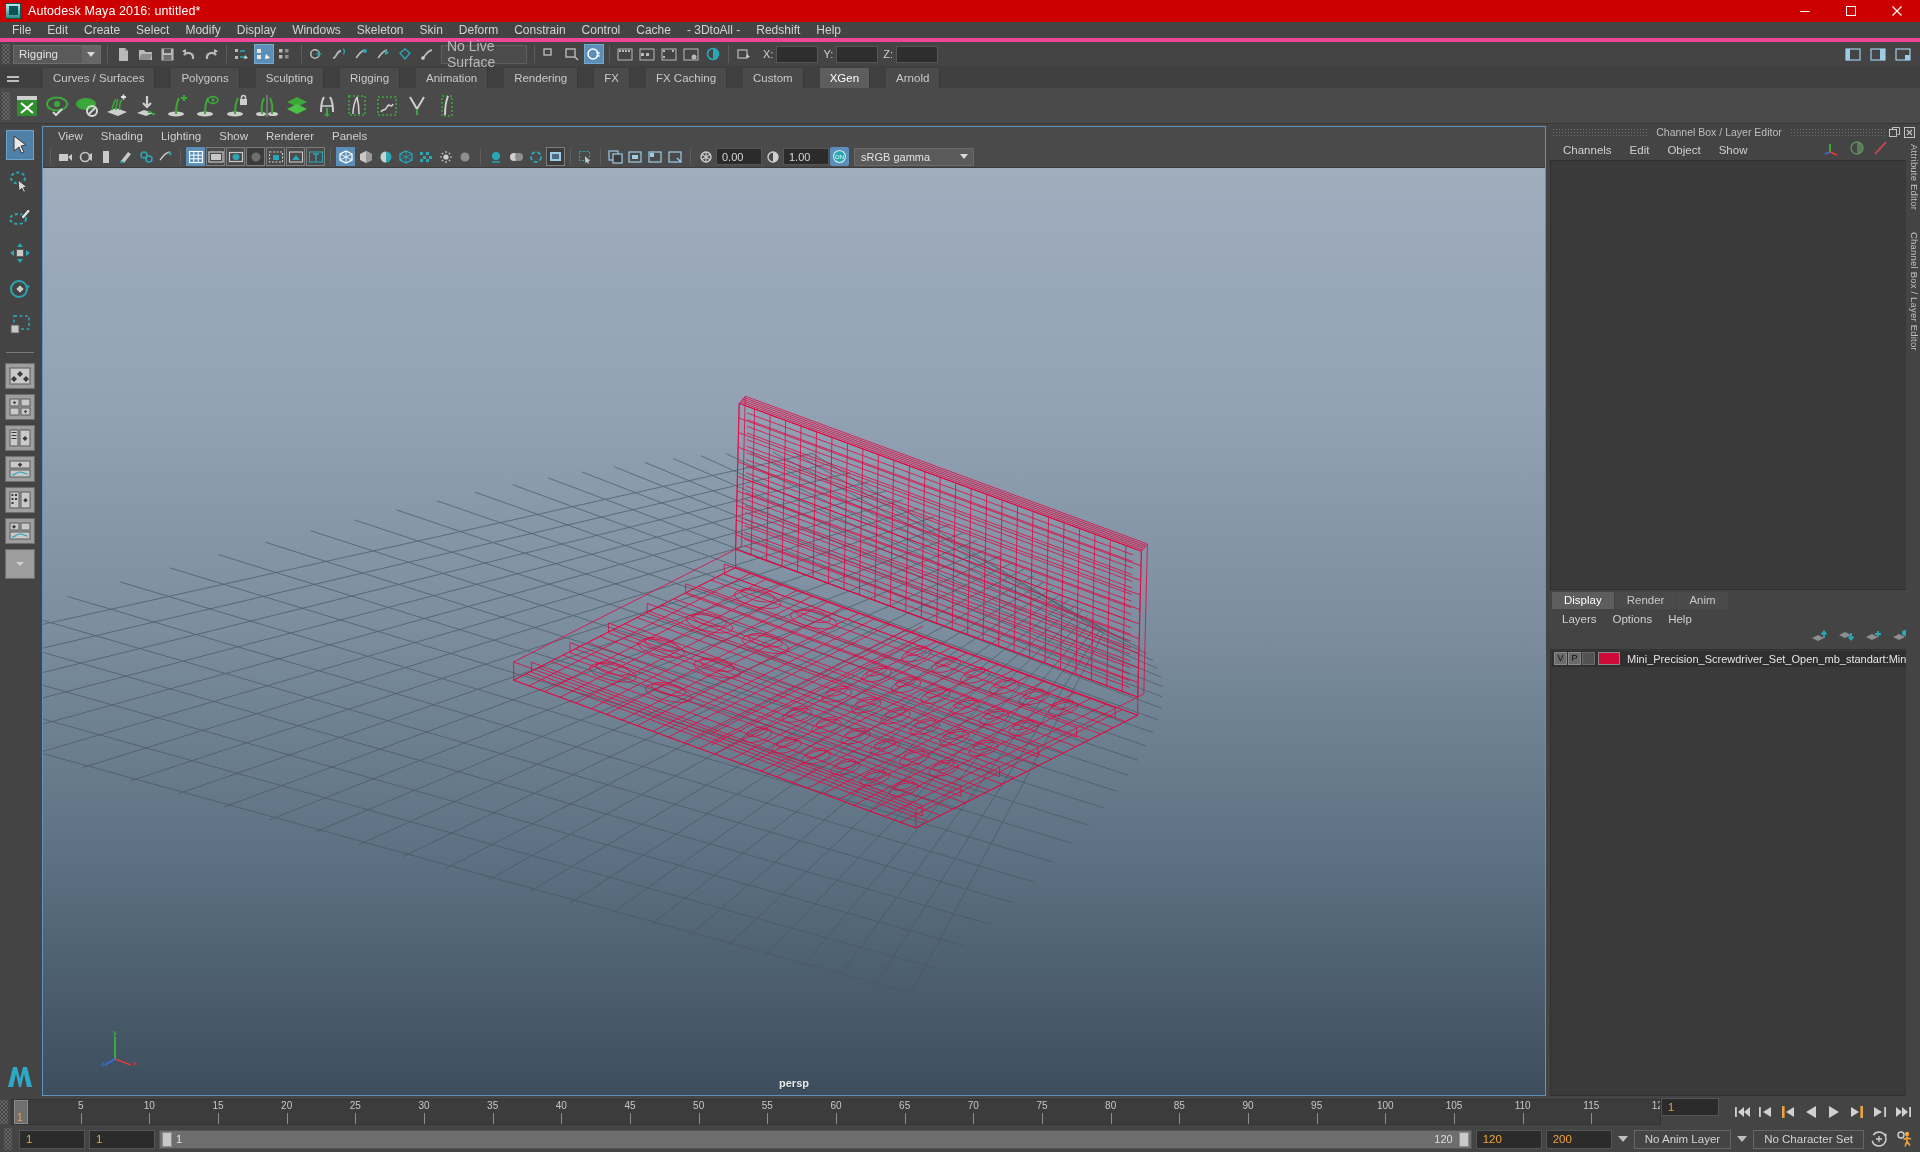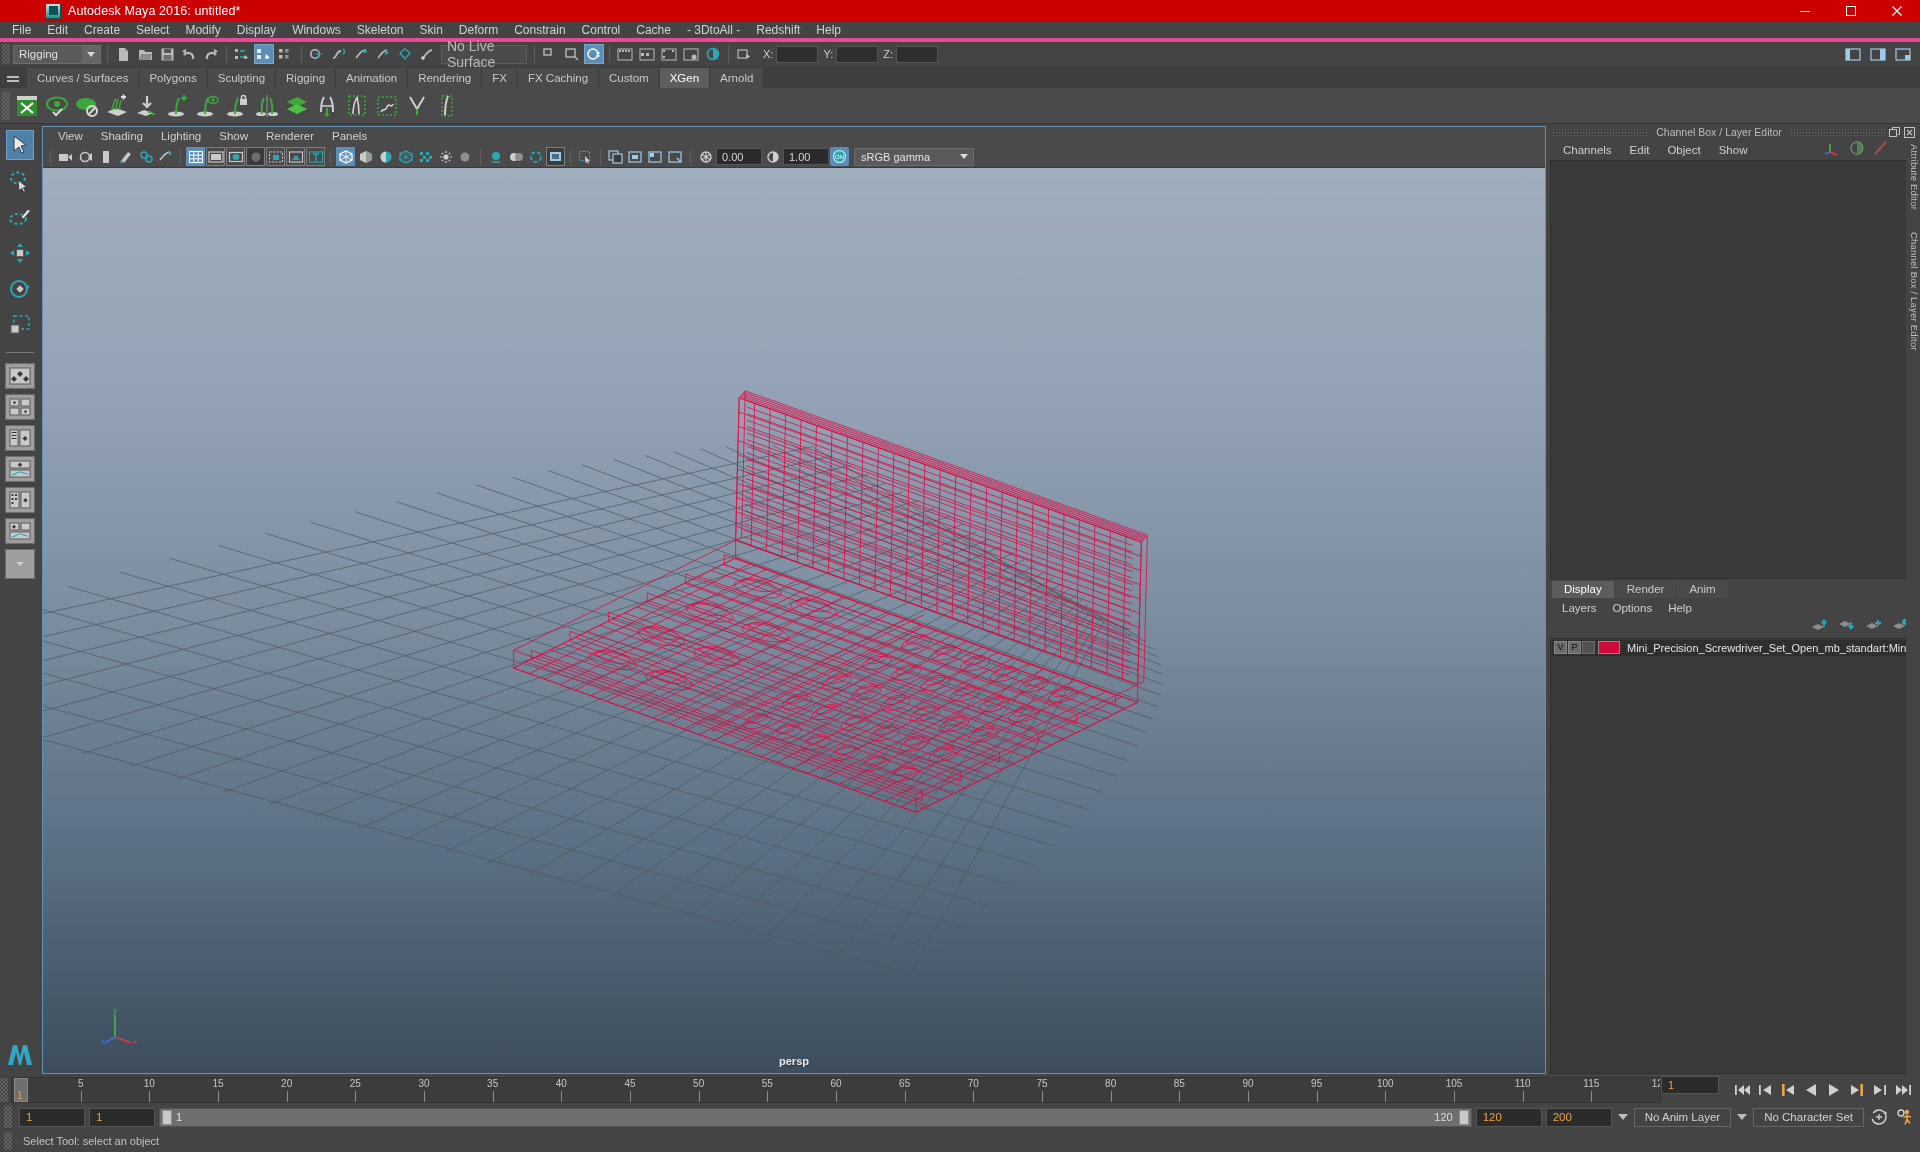--- a/index.html
+++ b/index.html
@@ -15,7 +15,7 @@
   
   .titlebar{
     height:22px; background:#cc0000; display:flex; align-items:center;
-    flex:0 0 22px; position:relative;padding-left:40px;
+    flex:0 0 22px; position:relative;
   }
   .titlebar .logo{
     width:16px;height:16px;margin-left:5px;margin-right:7px;

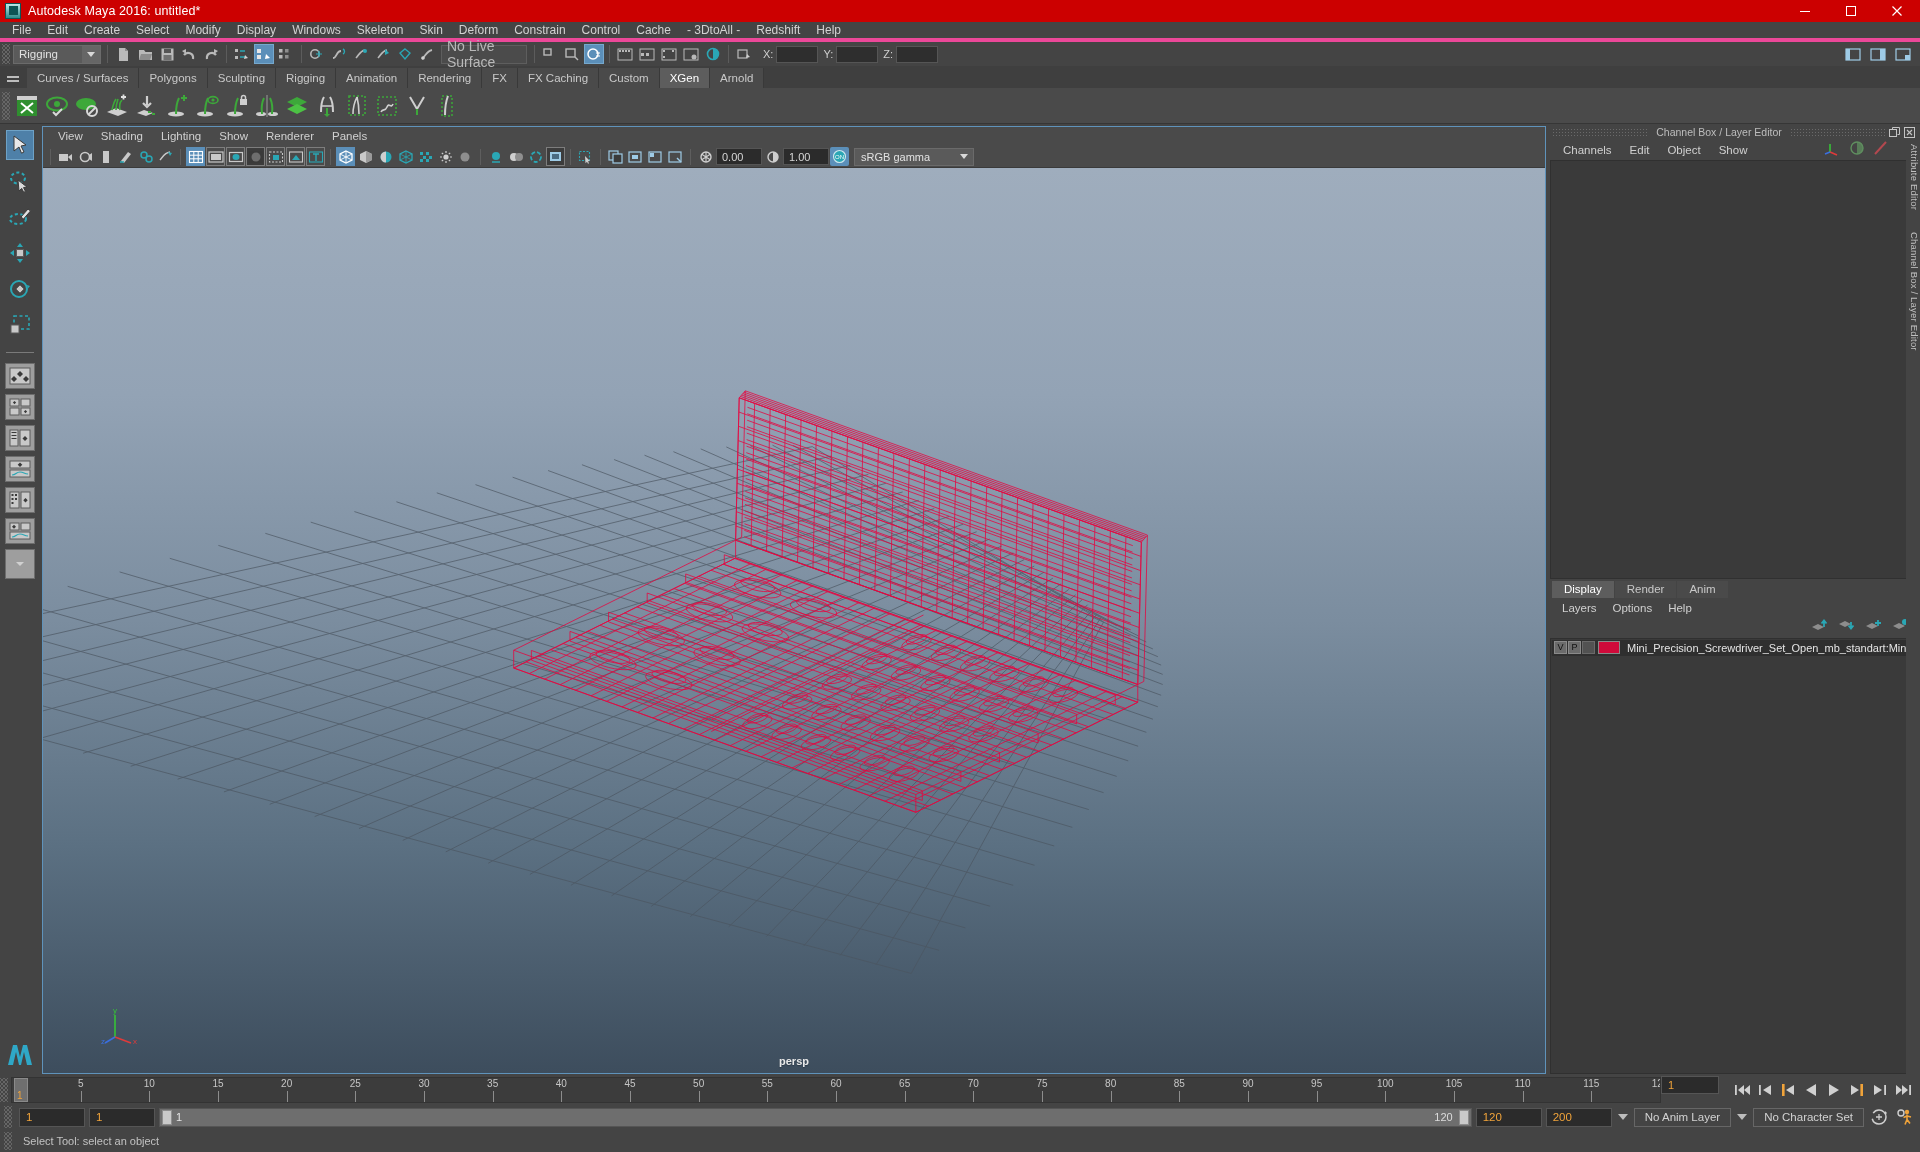--- a/index.html
+++ b/index.html
@@ -89,6 +89,7 @@
   .shelfTabs{
     height:22px;background:#3f3f3f;display:flex;align-items:flex-end;flex:0 0 22px;
     padding-left:2px;
+    gap:16px;
   }
   .shelfHamb{
     width:22px;height:18px;display:flex;flex-direction:column;justify-content:center;

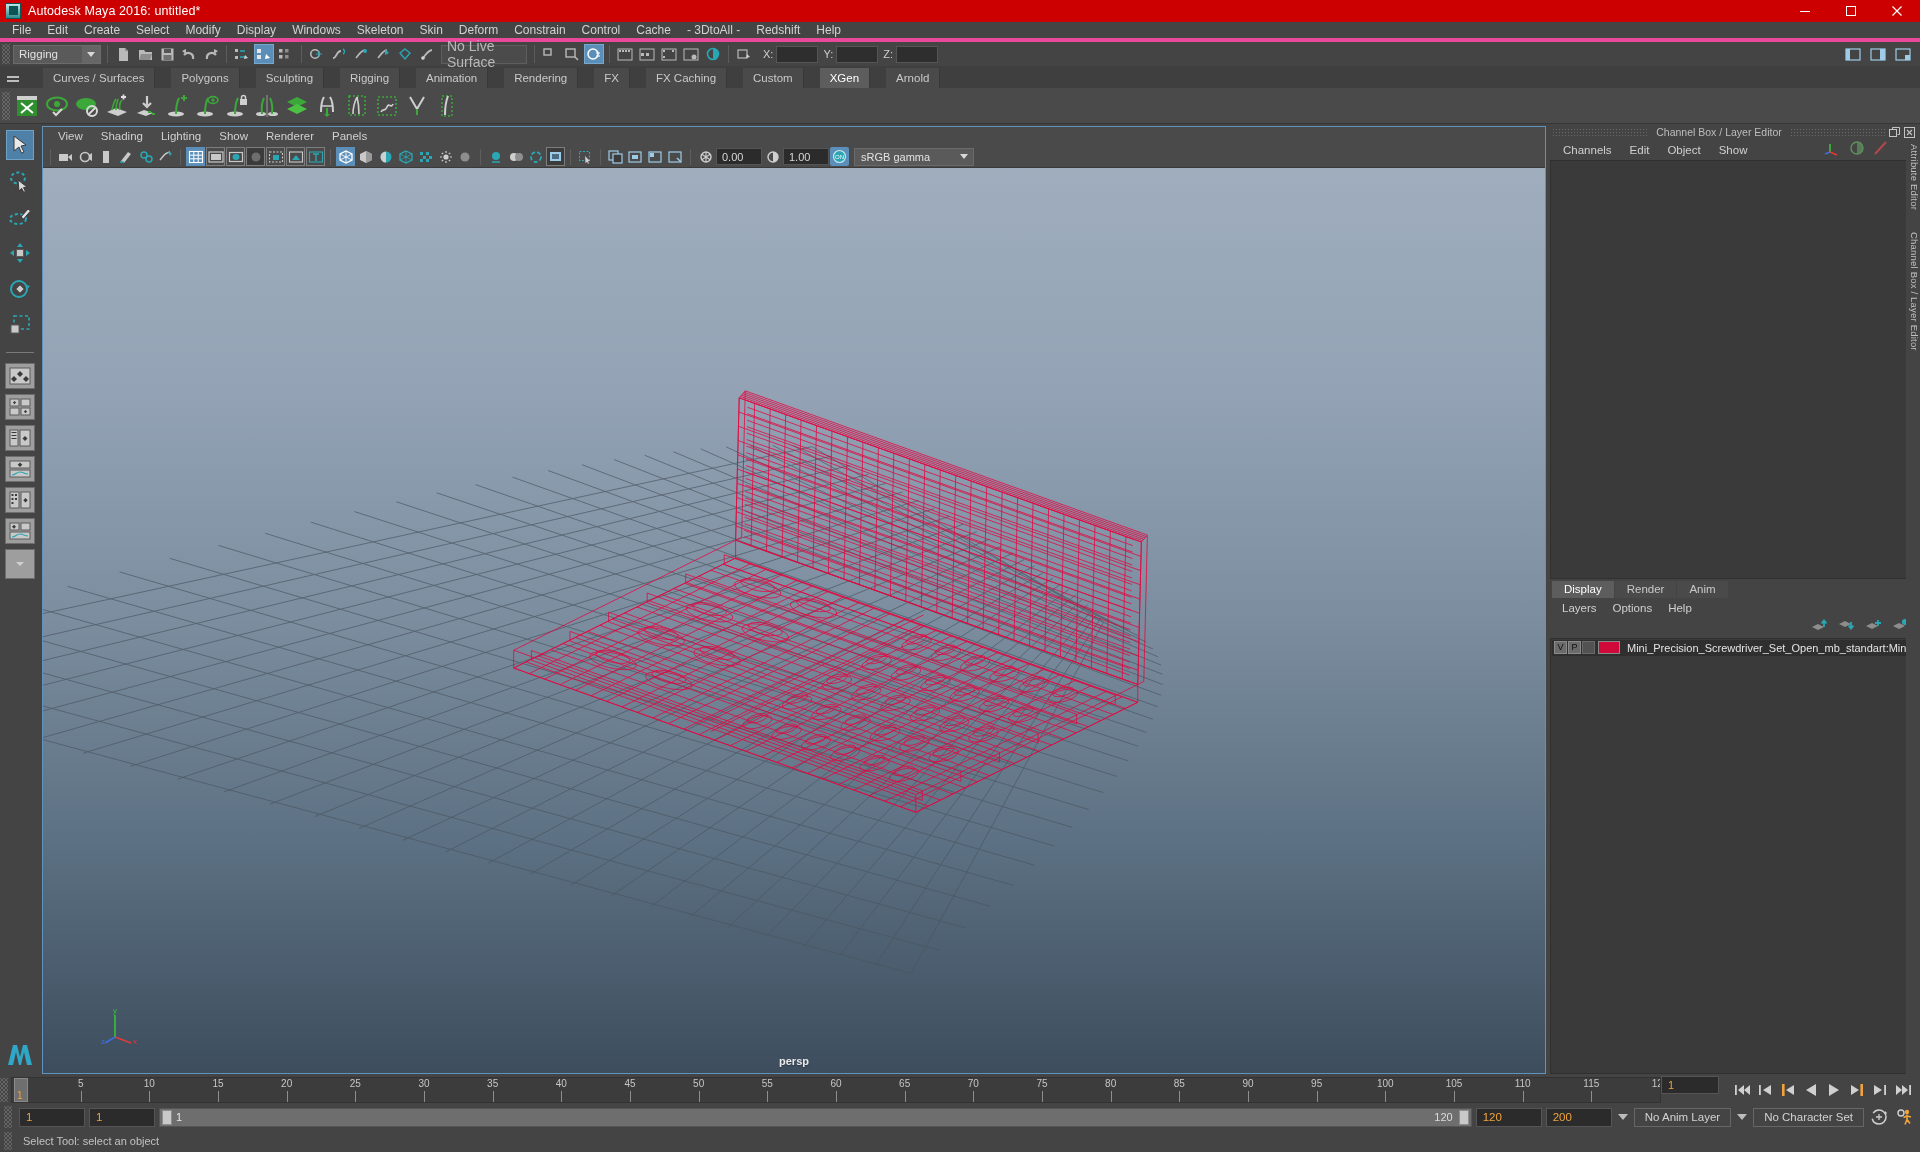--- a/index.html
+++ b/index.html
@@ -1593,10 +1593,6 @@
   </div>
 
 
-  <div class="statusRowBot">
-    <div class="grip" style="height:18px"></div>
-    <div class="statusTxt">Select Tool: select an object</div>
-  </div>
 
 </div>
 

